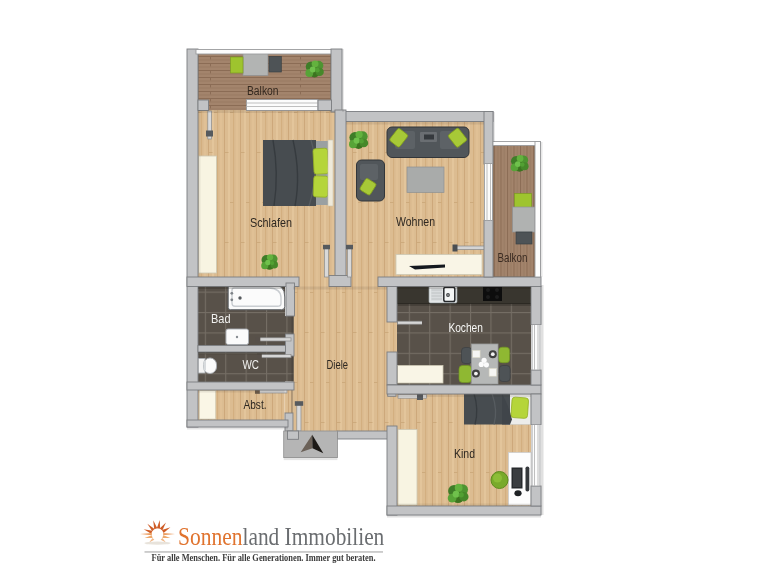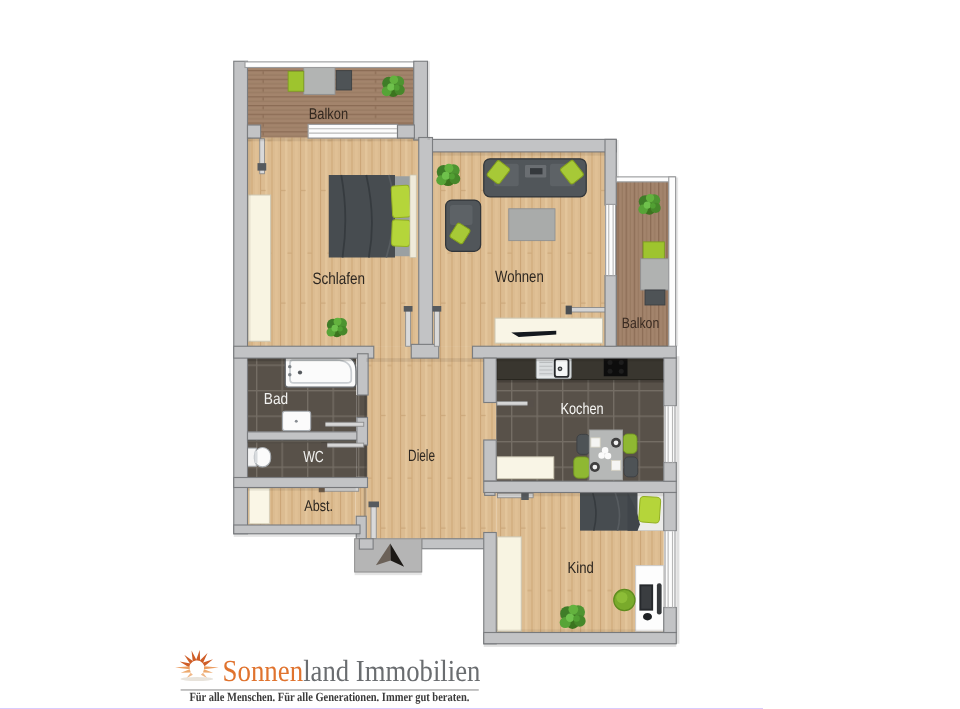--- a/index.html
+++ b/index.html
@@ -3,7 +3,7 @@
 <meta charset="utf-8">
 <style>
   html,body{margin:0;padding:0;background:#ffffff;}
-  #stage{position:relative;width:768px;height:567px;background:#8b5cf6;overflow:hidden;}
+  #stage{position:relative;width:768px;height:567px;background:#bef264;overflow:hidden;}
   svg{position:absolute;left:0;top:0;}
   text{font-family:"Liberation Sans",sans-serif;}
 </style>

